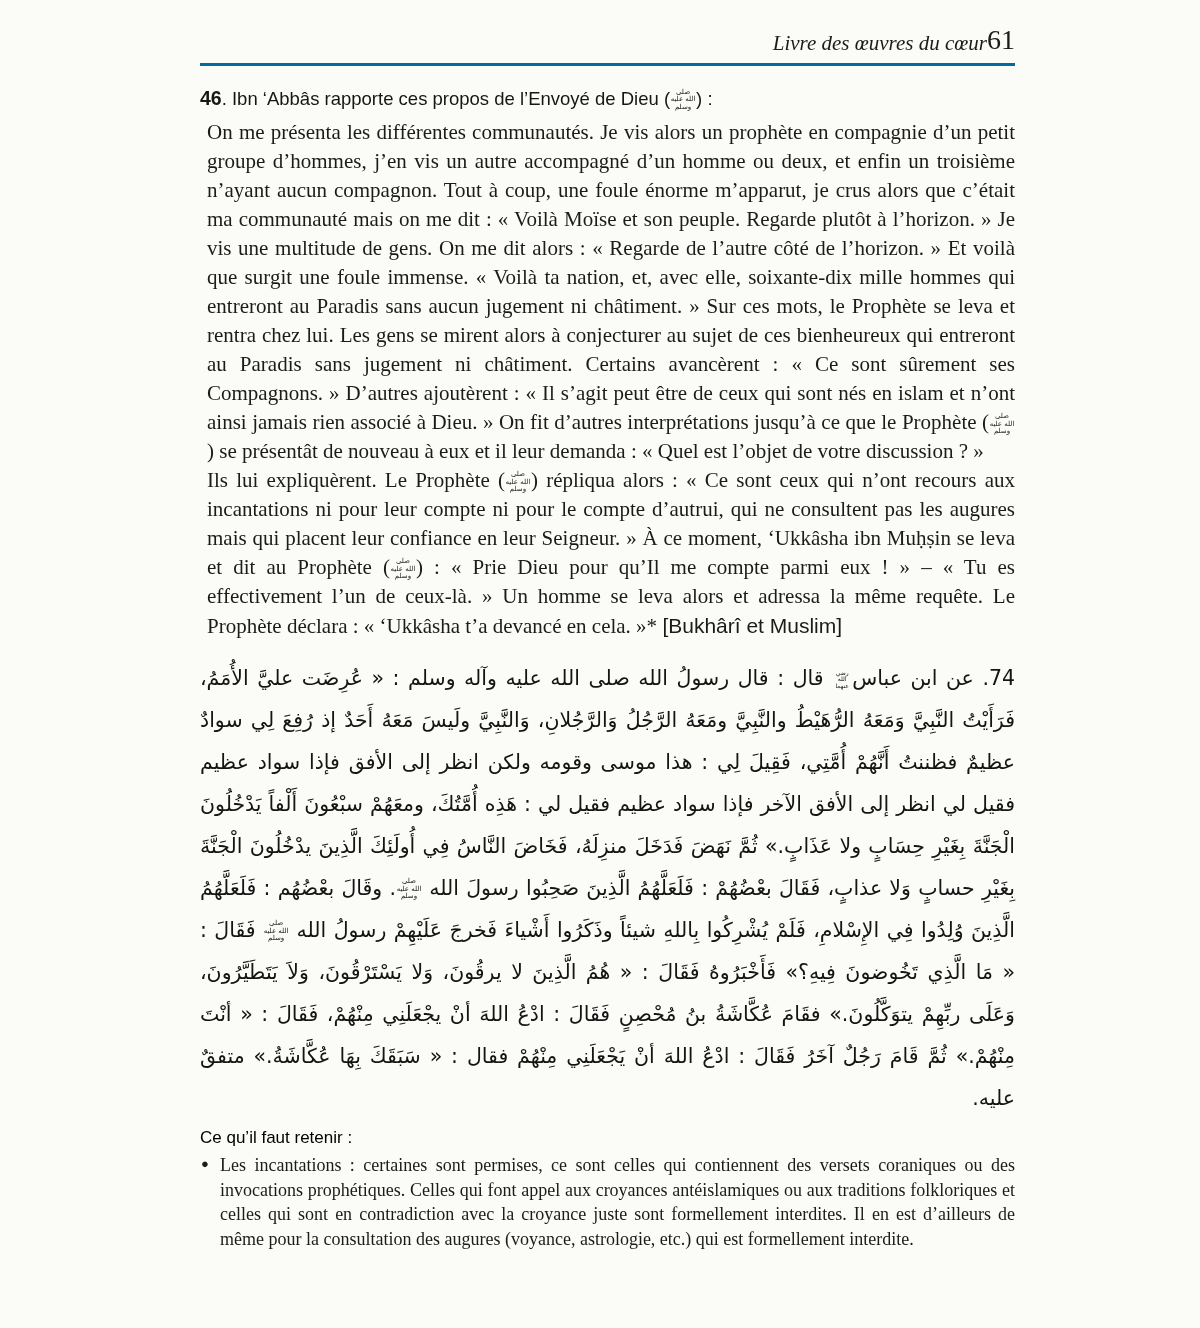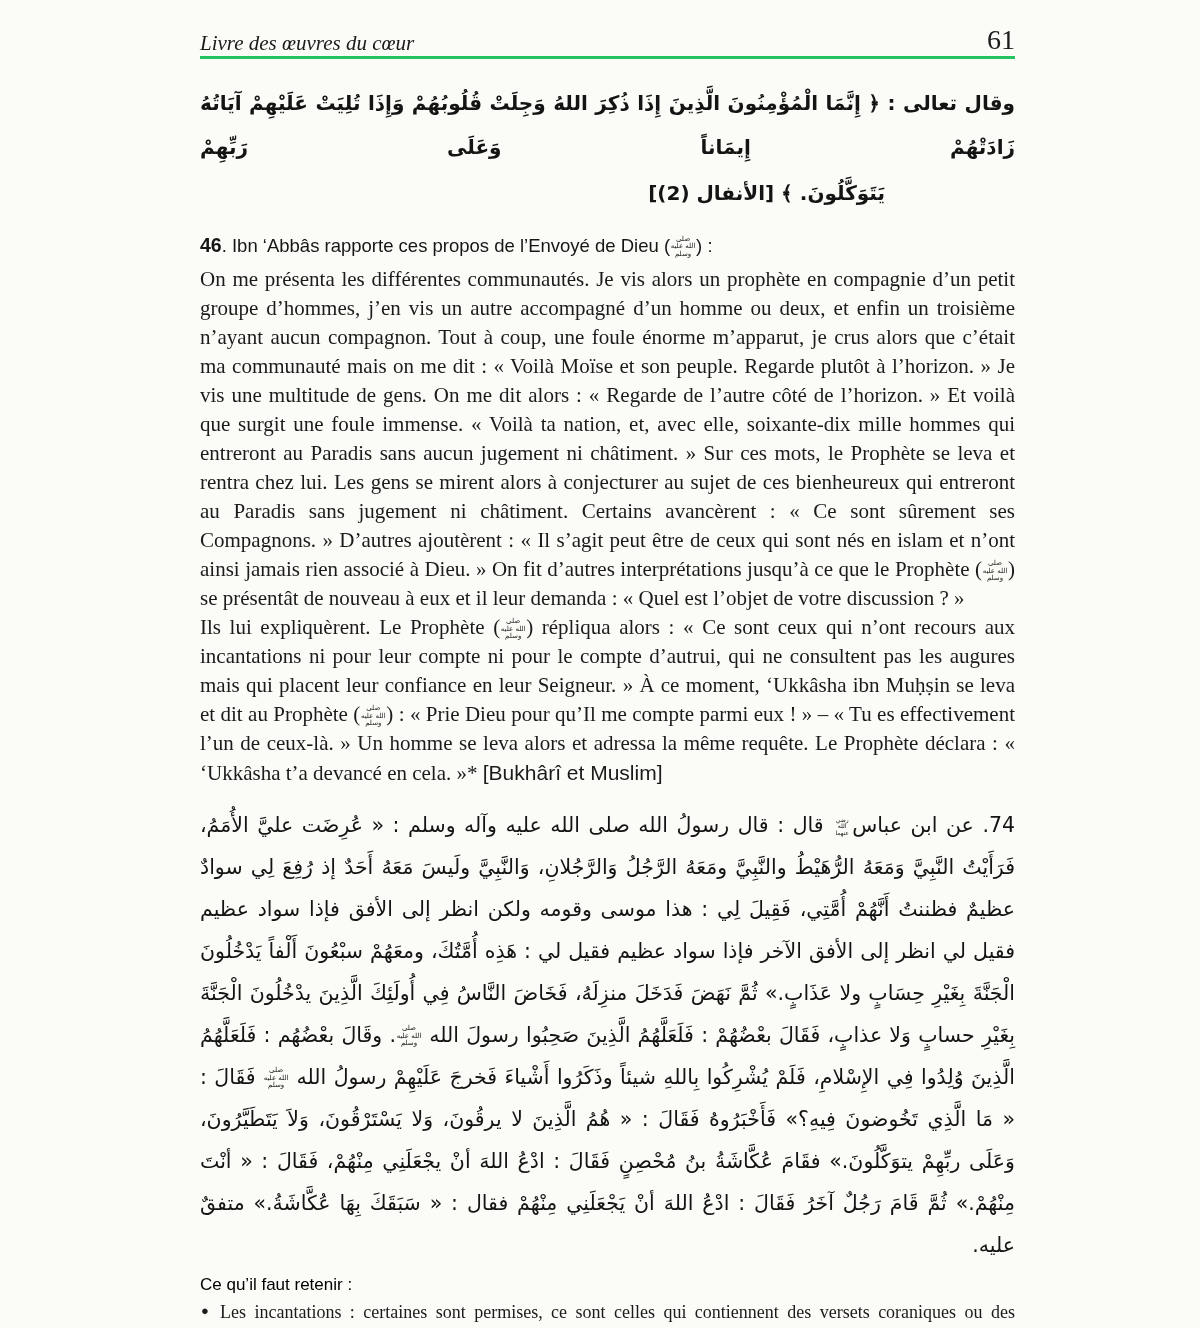--- a/index.html
+++ b/index.html
@@ -14,8 +14,8 @@
 
   
   .hdr{
-    display:flex;justify-content:space-between;align-items:flex-end;
-    border-bottom:3px solid #22c55e;
+    display:flex;justify-content:flex-end;align-items:flex-end;
+    padding-bottom:7px;border-bottom:3px solid #0369a1;
   }
   .hdr .title{font-style:italic;font-size:21px;}
   .hdr .pnum{font-size:28px;}

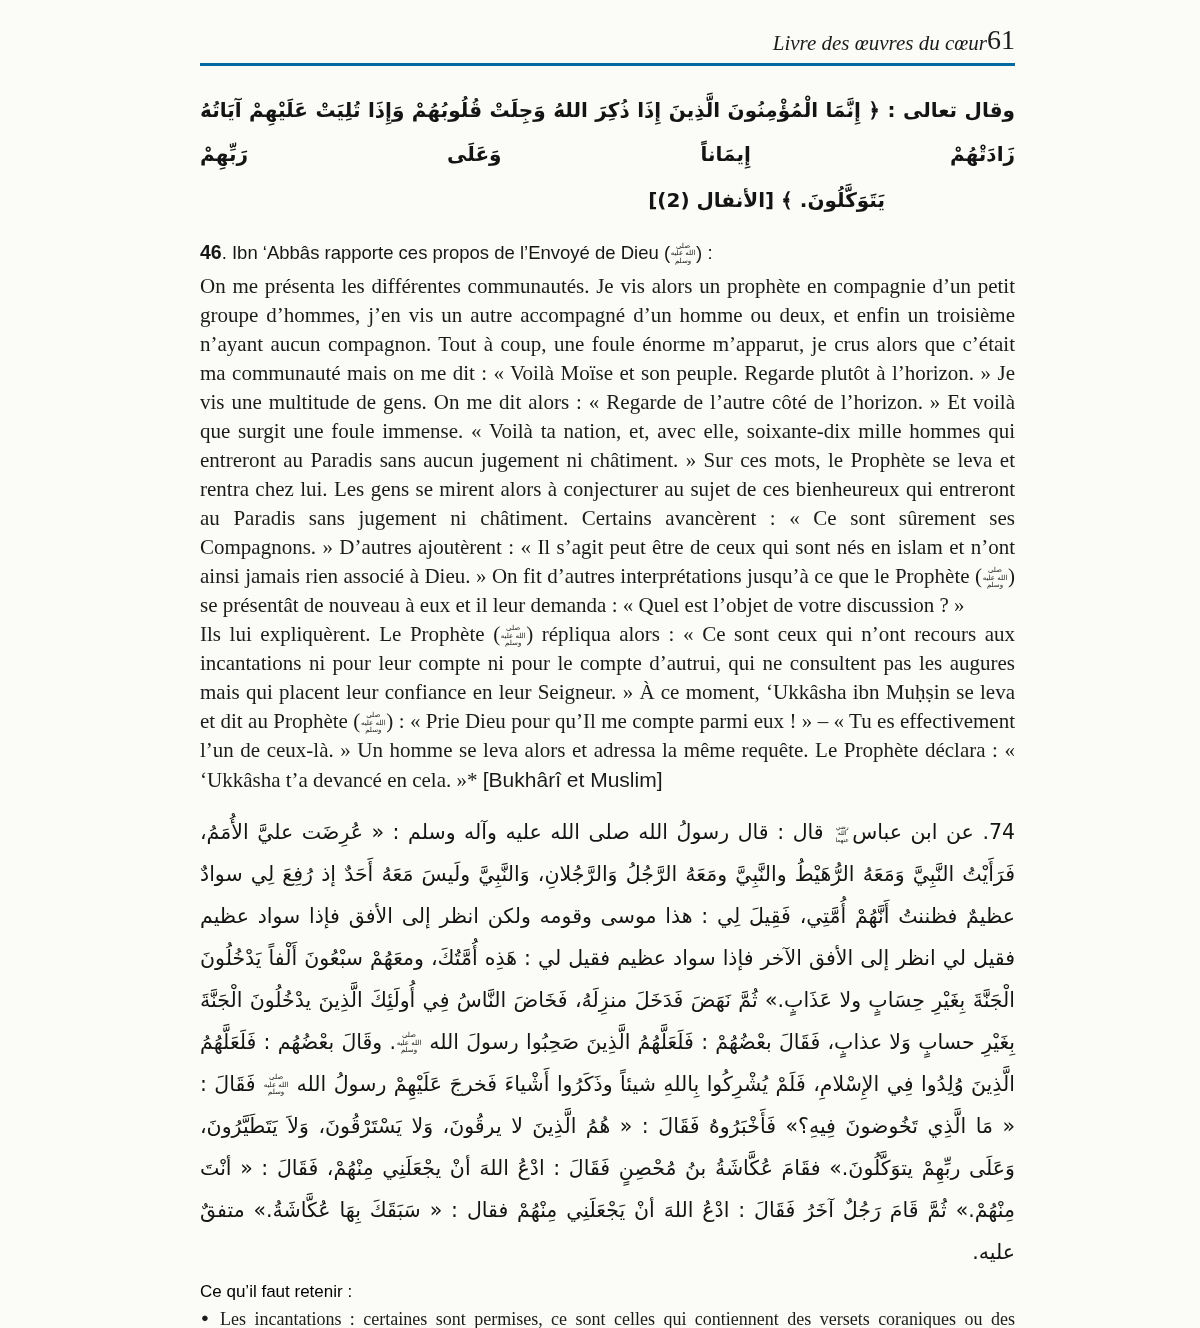--- a/index.html
+++ b/index.html
@@ -94,10 +94,6 @@
     <span class="pnum">61</span>
   </div>
 
-  <div class="verse">
-    <div class="l1">وقال تعالى : ﴿ إِنَّمَا الْمُؤْمِنُونَ الَّذِينَ إِذَا ذُكِرَ اللهُ وَجِلَتْ قُلُوبُهُمْ وَإِذَا تُلِيَتْ عَلَيْهِمْ آيَاتُهُ زَادَتْهُمْ إِيمَاناً وَعَلَى رَبِّهِمْ</div>
-    <div class="l2">يَتَوَكَّلُونَ. ﴾ [الأنفال (2)]</div>
-  </div>
 
   <div class="h74"><span class="num">46</span><span>. Ibn ‘Abbâs rapporte ces propos de l’Envoyé de Dieu (<span class="saws">صلى الله عليه وسلم</span>) :</span></div>
 

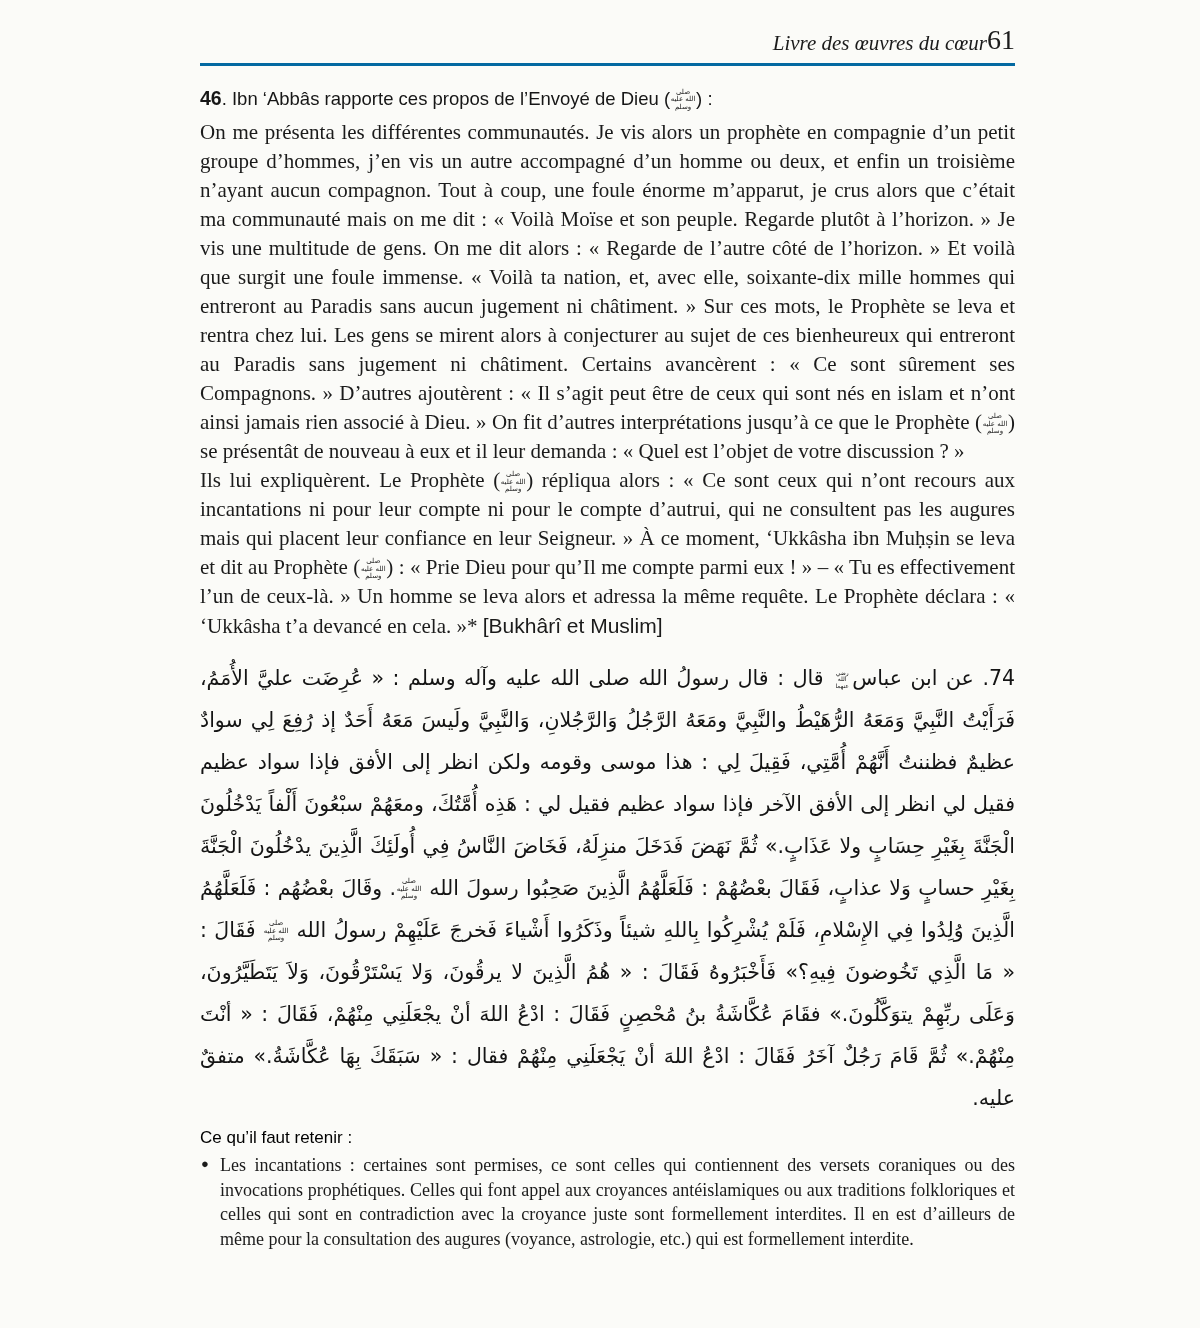--- a/index.html
+++ b/index.html
@@ -39,7 +39,7 @@
   .h74 .num{font-weight:bold;font-size:19.5px;}
 
   
-  .body-fr{margin-top:7px;font-size:21px;line-height:29px;text-align:justify;}
+  .body-fr{margin-top:7px;font-size:21px;line-height:29px;text-align:justify;margin-left:7px;}
   .body-fr p{margin:0;}
   .src{
     font-family:"Liberation Sans","DejaVu Sans",sans-serif;

